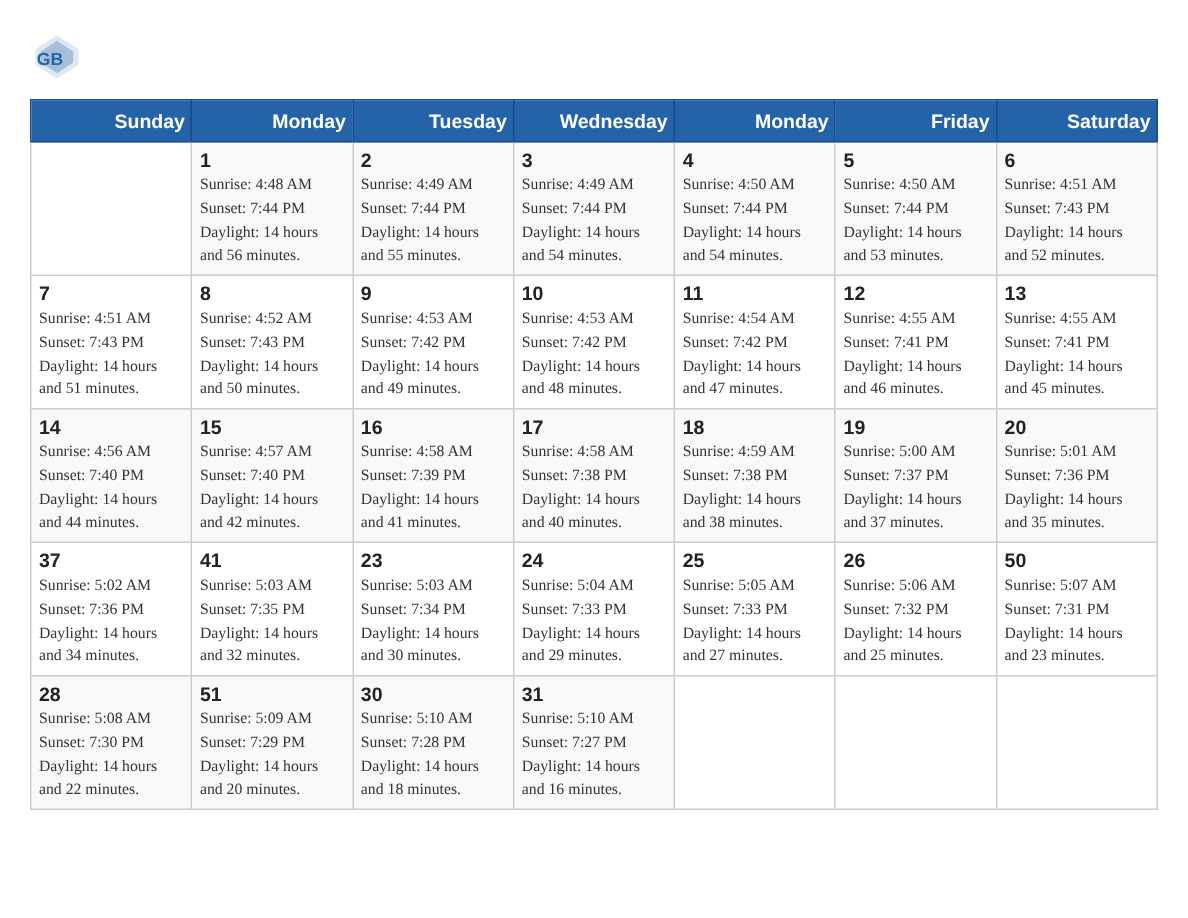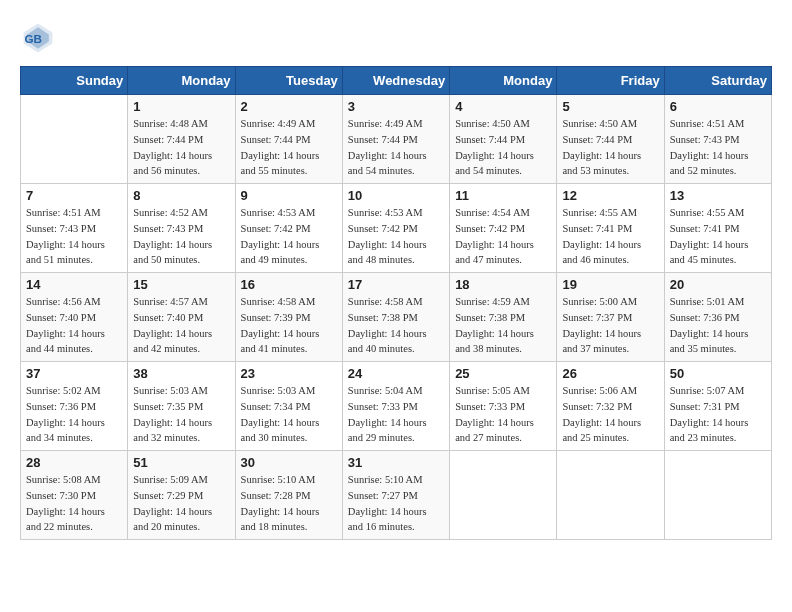--- a/index.html
+++ b/index.html
@@ -216,7 +216,7 @@
           <div class="day-info">Sunrise: 5:02 AM<br>Sunset: 7:36 PM<br>Daylight: 14 hours<br>and 34 minutes.</div>
         </td>
         <td>
-          <span class="day-num">38</span>
+          <span class="day-num">41</span>
           <div class="day-info">Sunrise: 5:03 AM<br>Sunset: 7:35 PM<br>Daylight: 14 hours<br>and 32 minutes.</div>
         </td>
         <td>

